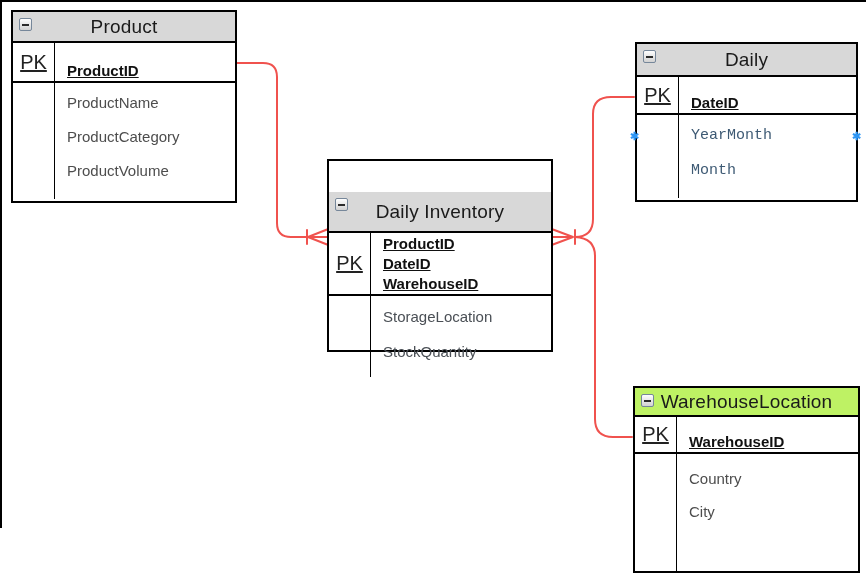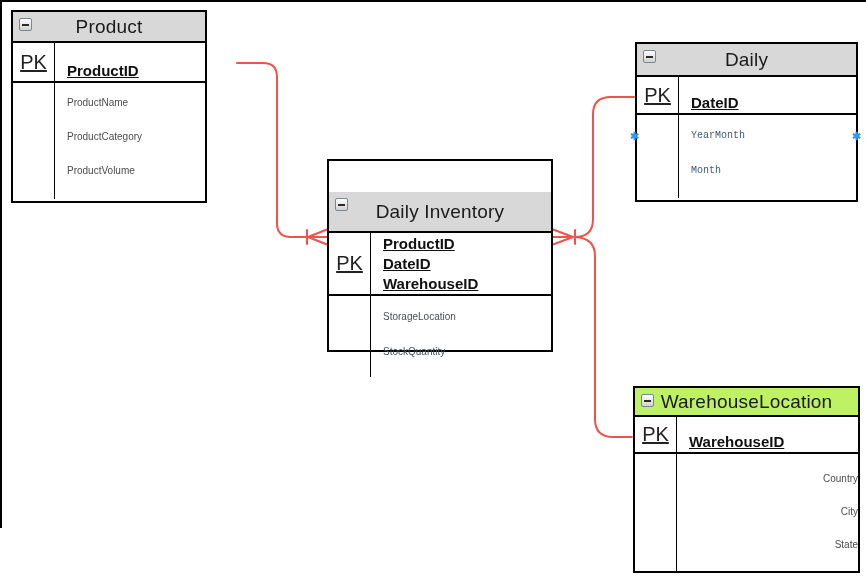--- a/index.html
+++ b/index.html
@@ -107,7 +107,7 @@
     <path d="M 575 230 V 244 M 573 237 L 553 229.5 M 573 237 L 553 237 M 573 237 L 553 244.5" stroke="#f0524e"></path>
   </svg>
 
-  <div class="etable m-product" style="left:11px; top:10px; width:196px; height:193px;">
+  <div class="etable m-product" style="left:11px; top:10px; width:226px; height:193px;">
     <div class="t-header" style="height: 31px; background: rgb(216, 216, 216);">
       <span class="collapse">
           <span class="minus"></span>

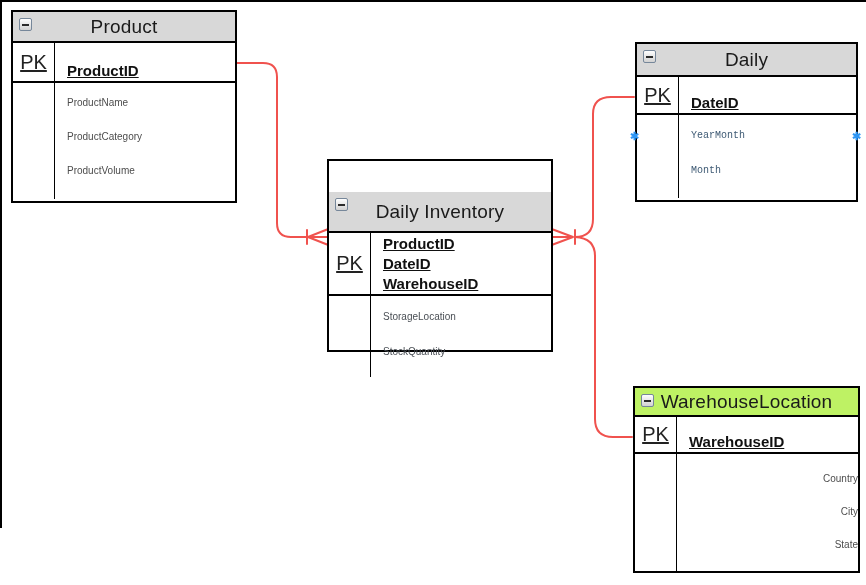--- a/index.html
+++ b/index.html
@@ -62,7 +62,7 @@
   .t-body { display: flex; }
   .pk-col-spacer { width: 42px; flex: 0 0 42px; border-right: 1.5px solid #000; }
   .fields { flex: 1; padding-left: 12px; }
-  .field { font-size: 10px; }
+  .field { font-size: 15px; }
 
   
   .m-product  .field { line-height: 34px; }

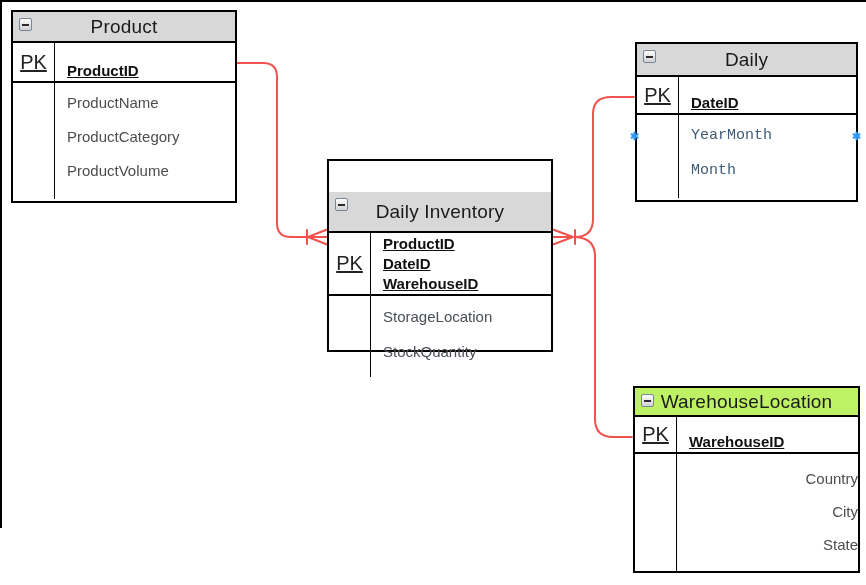--- a/index.html
+++ b/index.html
@@ -72,7 +72,7 @@
   .m-date     .field { line-height: 35px; }
   .m-date     .fields { padding-top: 3px; }
   .m-wh       .field { line-height: 33px; }
-  .m-wh       .fields { padding-top: 8px; text-align: right; }
+  .m-wh       .fields { padding-top: 8px; }
 
   #connectors {
     position: absolute; left: 0; top: 0;

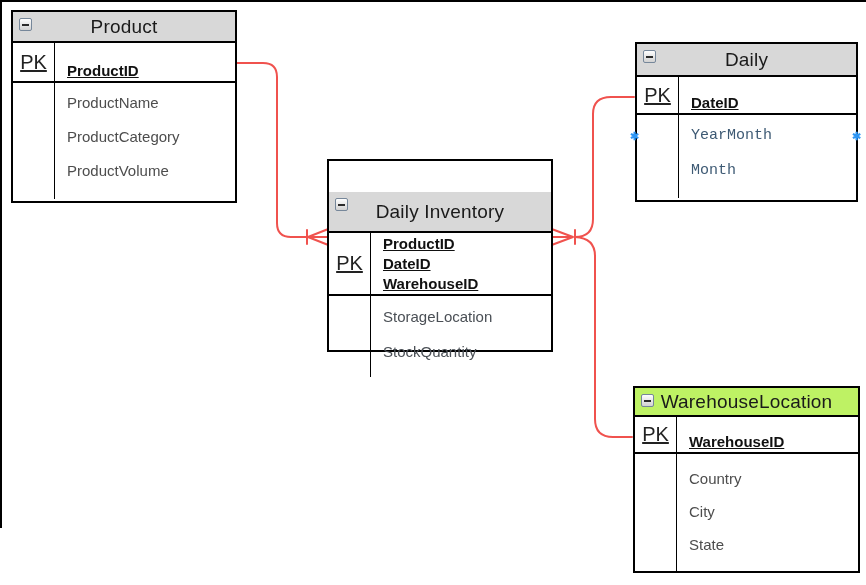--- a/index.html
+++ b/index.html
@@ -194,7 +194,6 @@
       <div class="fields" style="color: rgb(77, 77, 77);">
         <div class="field">Country</div>
         <div class="field">City</div>
-        <div class="field">State</div>
       </div>
     </div>
   </div>

